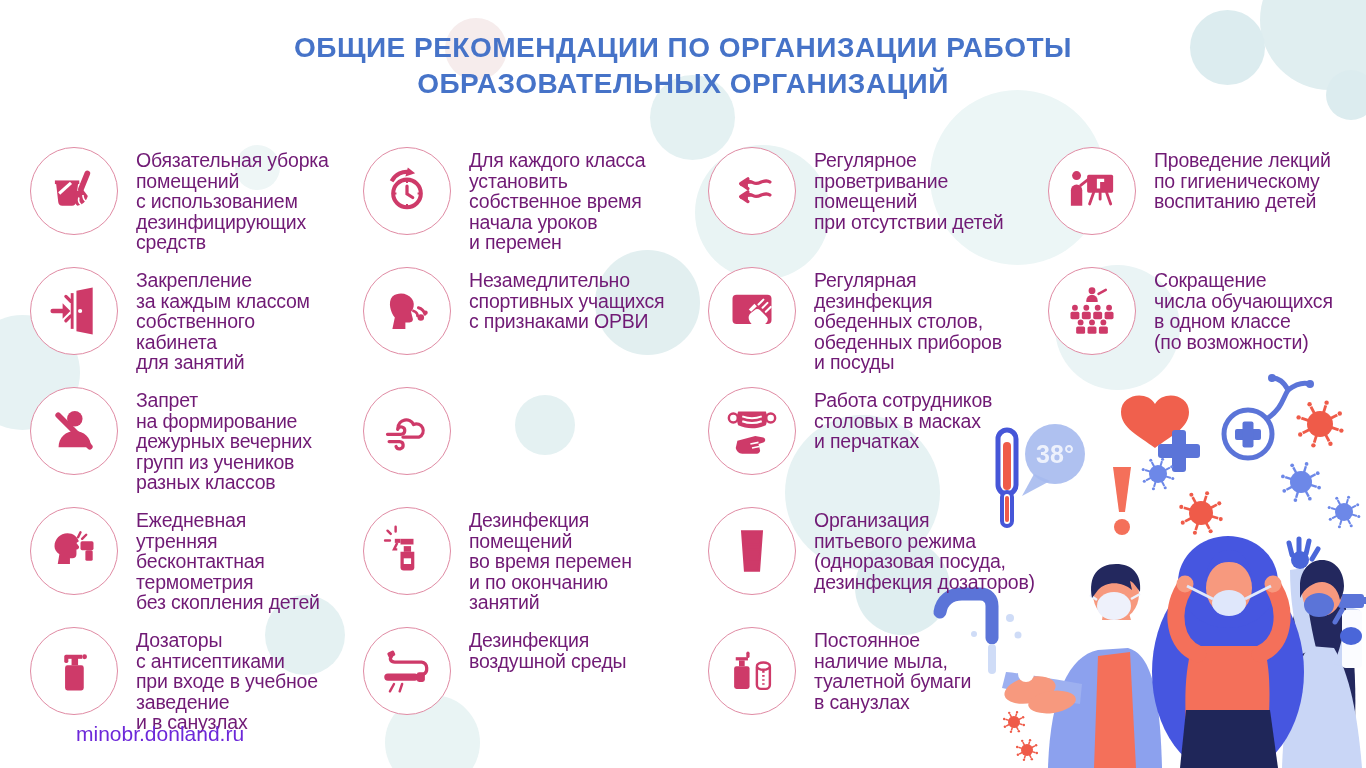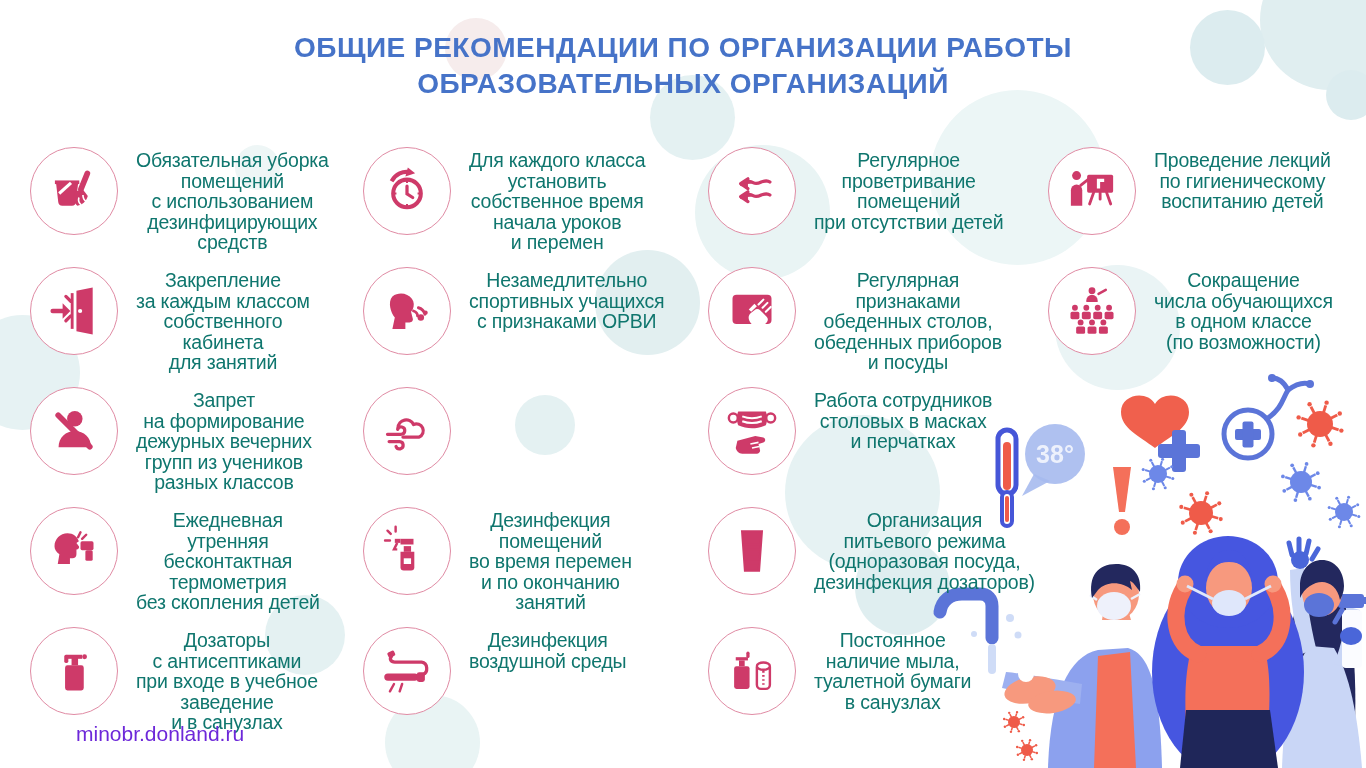--- a/index.html
+++ b/index.html
@@ -15,8 +15,8 @@
   .icon-circle{flex:0 0 auto;width:86px;height:86px;border:1.5px solid #e08ba4;border-radius:50%;
                background:#fff;display:flex;align-items:center;justify-content:center;color:#ce3a69;}
   .icon-circle svg{width:52px;height:52px;fill:currentColor;}
-  .item-text{margin:3px 0 0 18px;font-size:19.5px;line-height:20.5px;color:#0f766e;
-             white-space:pre-line;letter-spacing:-.2px;text-align:center;}
+  .item-text{margin:3px 0 0 18px;font-size:19.5px;line-height:20.5px;color:#701a75;
+             white-space:pre-line;letter-spacing:-.2px;}
   .footer{position:absolute;left:76px;top:722px;font-size:21px;color:#6d28d9;z-index:3;cursor:pointer;}
   .illustration{position:absolute;left:930px;top:372px;width:436px;height:396px;z-index:1;}
 </style>

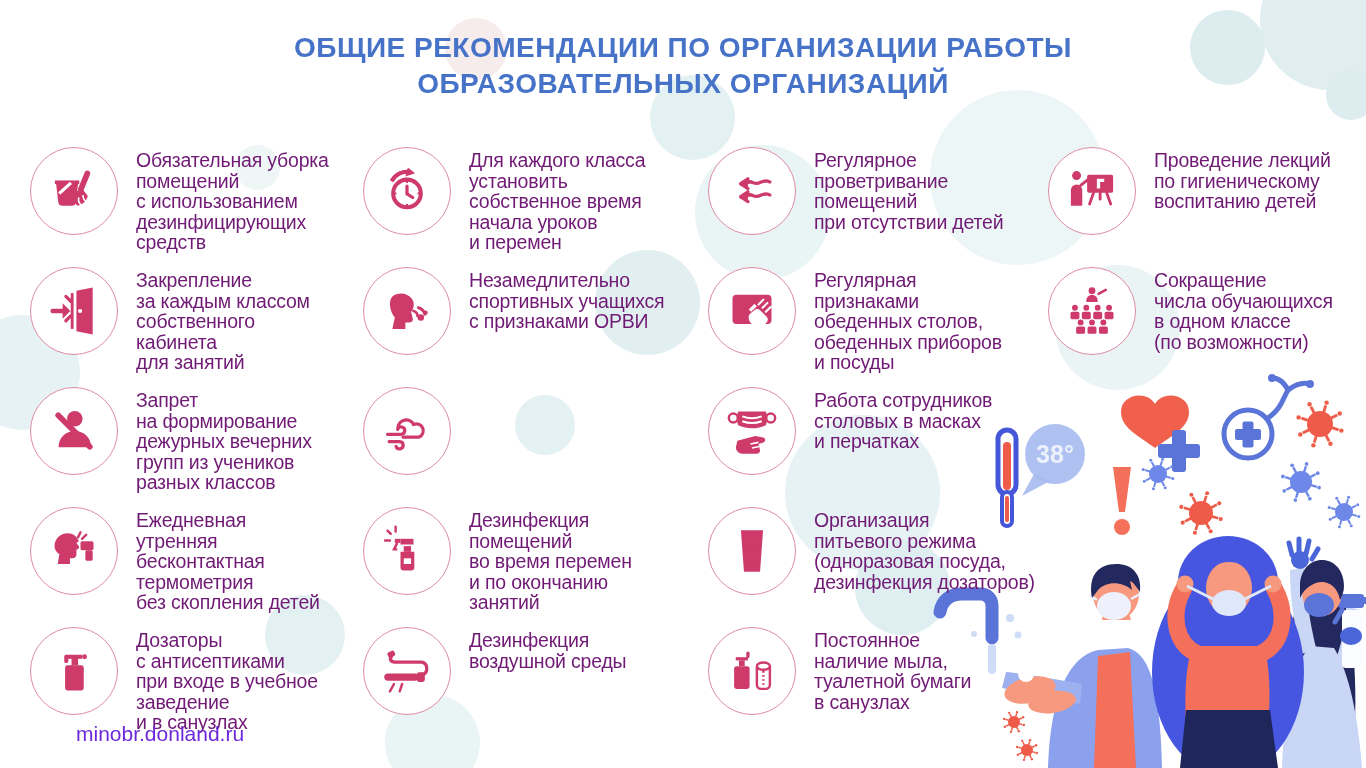--- a/index.html
+++ b/index.html
@@ -224,7 +224,7 @@
           </svg>
         </div>
         <div class="item-text">Регулярная
-признаками
+дезинфекция
 обеденных столов,
 обеденных приборов
 и посуды</div>

